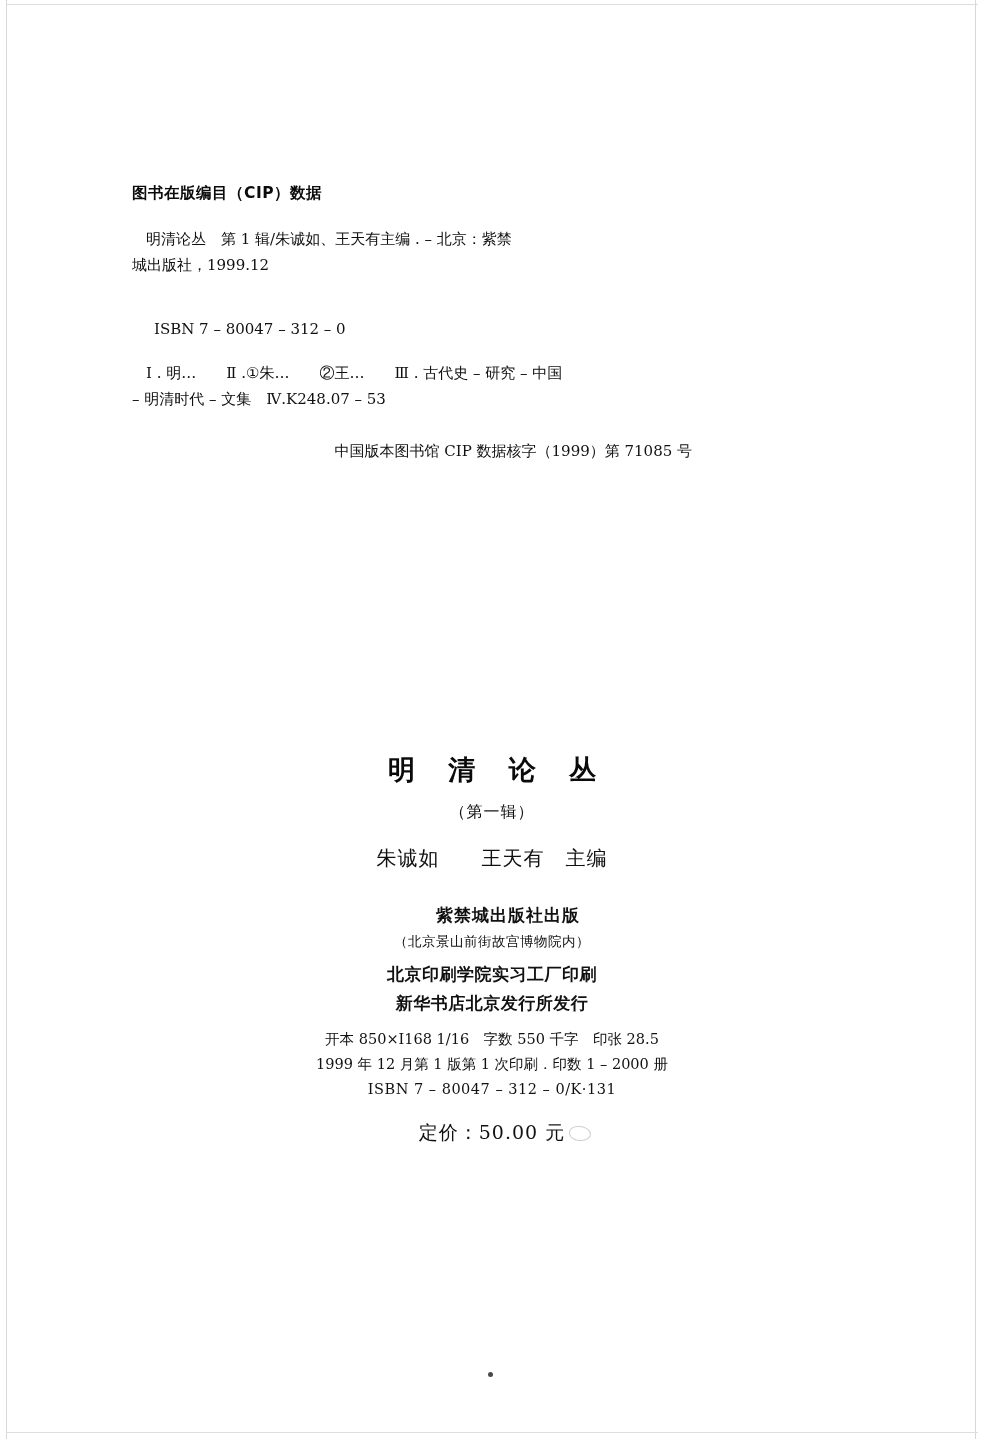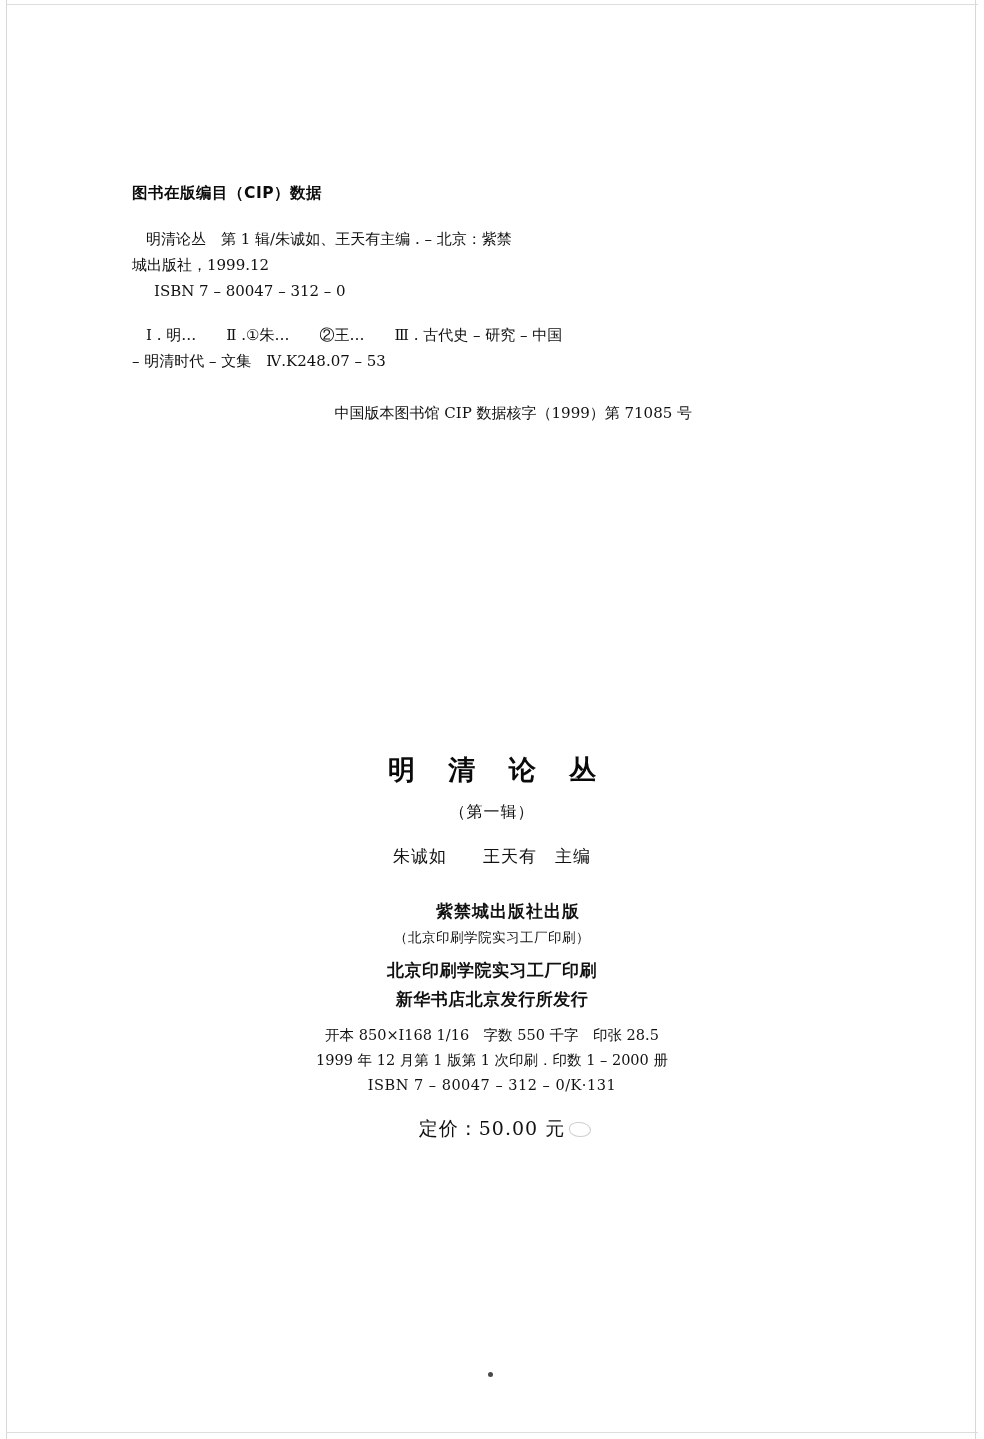--- a/index.html
+++ b/index.html
@@ -75,7 +75,7 @@
     white-space: pre;
   }
   .cip-line.ind1 { padding-left: 14px; }
-  .cip-line.ind2 { padding-left: 22px; }
+  .cip-line.ind2 { padding-left: 22px; margin-top: 38px; }
   .cip-para.spaced { margin-bottom: 20px; }
   .cip-final {
     font-size: 15px;

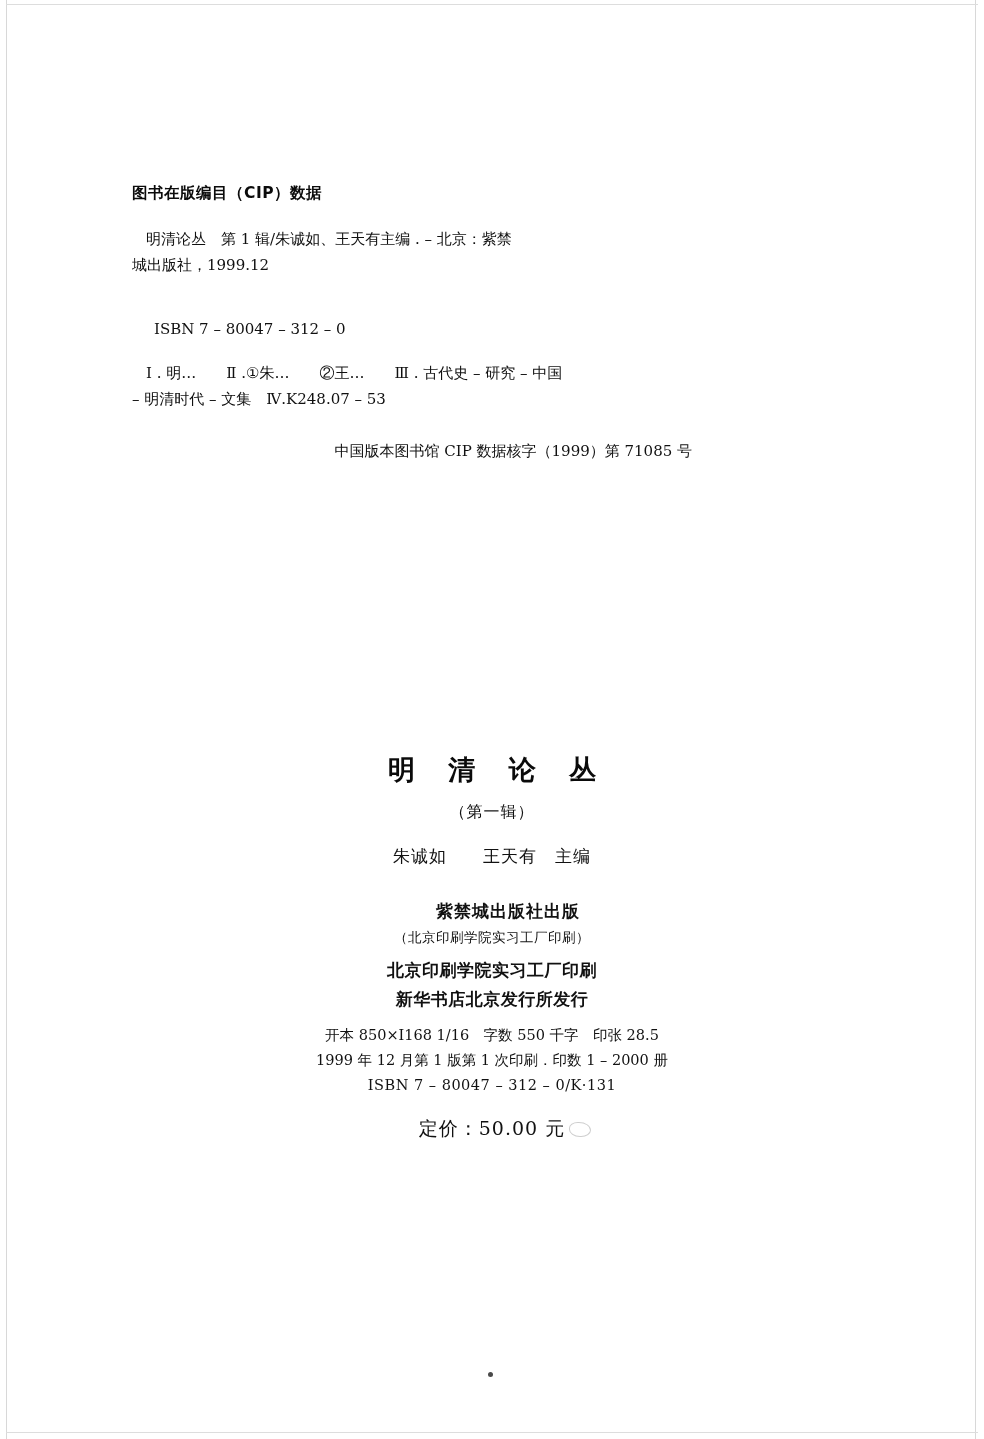--- a/index.html
+++ b/index.html
@@ -110,7 +110,7 @@
   }
   .colo-editors {
     font-family: "DejaVu Sans", "Liberation Sans", sans-serif;
-    font-size: 17px;
+    font-size: 20px;
     margin: 0 0 32px 0;
     letter-spacing: 1px;
     white-space: pre;

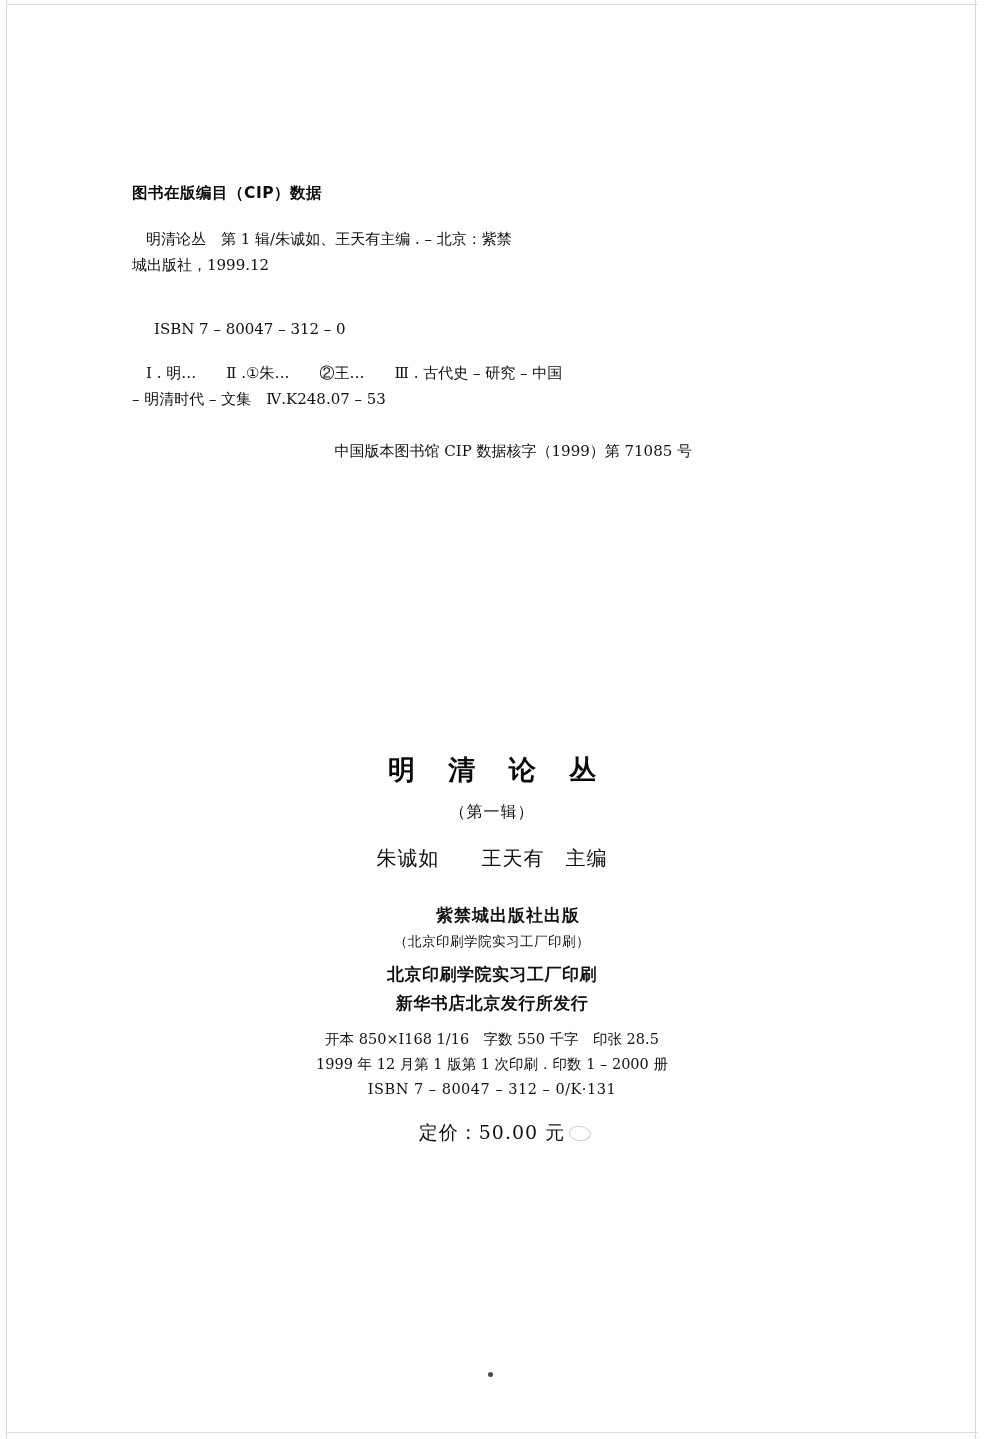--- a/index.html
+++ b/index.html
@@ -214,7 +214,7 @@
     <div class="colo-sub">（第一辑）</div>
     <div class="colo-editors">朱诚如　　王天有　主编</div>
     <div class="colo-pub">紫禁城出版社出版</div>
-    <div class="colo-addr">（北京印刷学院实习工厂印刷）</div>
+    <div class="colo-addr">（北京景山前街故宫博物院内）</div>
     <div class="colo-printer">北京印刷学院实习工厂印刷</div>
     <div class="colo-distrib">新华书店北京发行所发行</div>
     <div class="colo-specs">开本 850×I168 1/16　字数 550 千字　印张 28.5</div>

